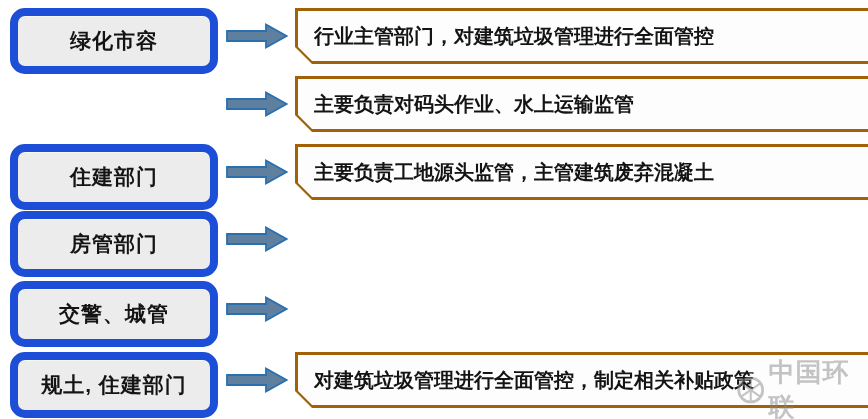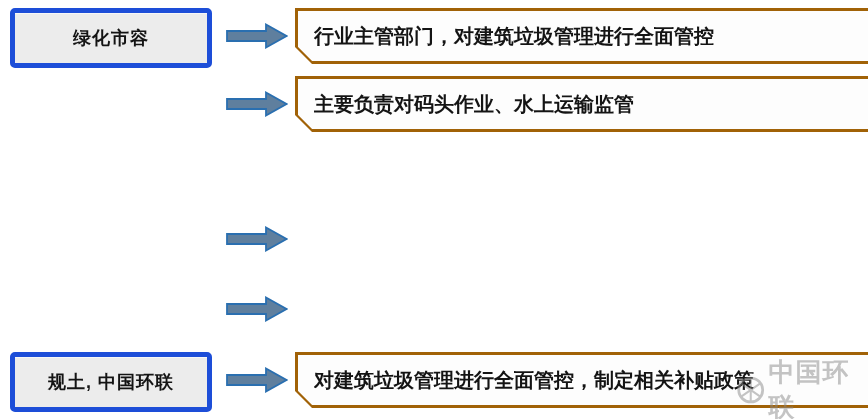--- a/index.html
+++ b/index.html
@@ -16,10 +16,10 @@
     position: absolute; left: 10px; top: 0;
     width: 192px; height: 50px;
     background: #ececec;
-    border: 5px solid #1d4ed8;
-    border-radius: 5px;
+    border: 8px solid #1d4ed8;
+    border-radius: 15px;
     display: flex; align-items: center; justify-content: center;
-    font-size: 18px; font-weight: bold; color: #141414;
+    font-size: 21px; font-weight: bold; color: #141414;
     letter-spacing: 1px;
     box-shadow: inset 0 1px 0 rgba(255,255,255,.6);
   }

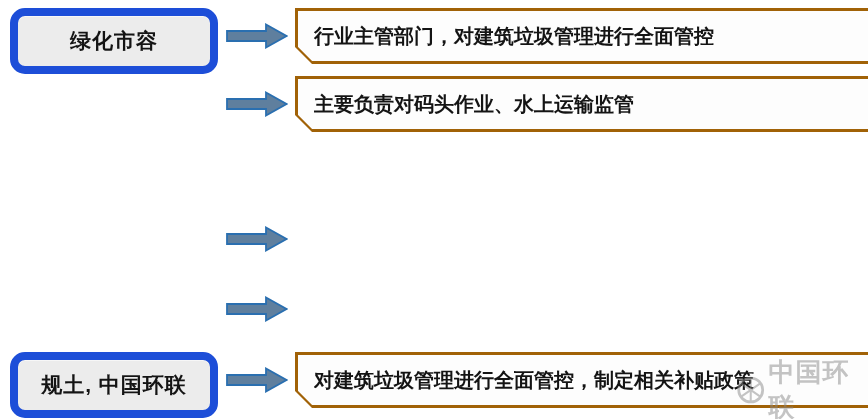--- a/index.html
+++ b/index.html
@@ -84,6 +84,18 @@
     </div>
   </div>
 
+  <div class="row" style="top:144px">
+    <div class="lbox">
+      <span>住建部门</span>
+    </div>
+    <svg class="arrow" viewBox="0 0 62 26">
+      <polygon points="1,8 40,8 40,1.5 60.5,13 40,24.5 40,18 1,18" fill="#5f7f9e" stroke="#2a6fb0" stroke-width="1.8"></polygon>
+    </svg>
+    <div class="rbox">
+      <div class="rbox-inner"></div>
+      <span class="rtext">主要负责工地源头监管，主管建筑废弃混凝土</span>
+    </div>
+  </div>
 
   <div class="row" style="top:211px">
     <svg class="arrow" viewBox="0 0 62 26">

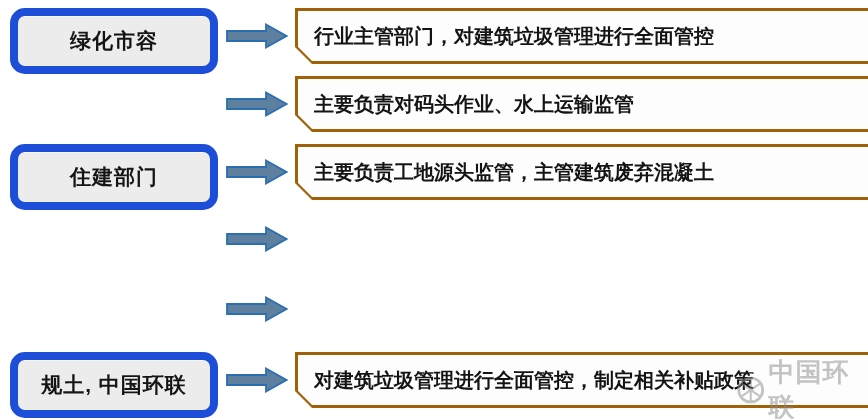--- a/index.html
+++ b/index.html
@@ -98,6 +98,9 @@
   </div>
 
   <div class="row" style="top:211px">
+    <div class="lbox">
+      <span>房管部门</span>
+    </div>
     <svg class="arrow" viewBox="0 0 62 26">
       <polygon points="1,8 40,8 40,1.5 60.5,13 40,24.5 40,18 1,18" fill="#5f7f9e" stroke="#2a6fb0" stroke-width="1.8"></polygon>
     </svg>

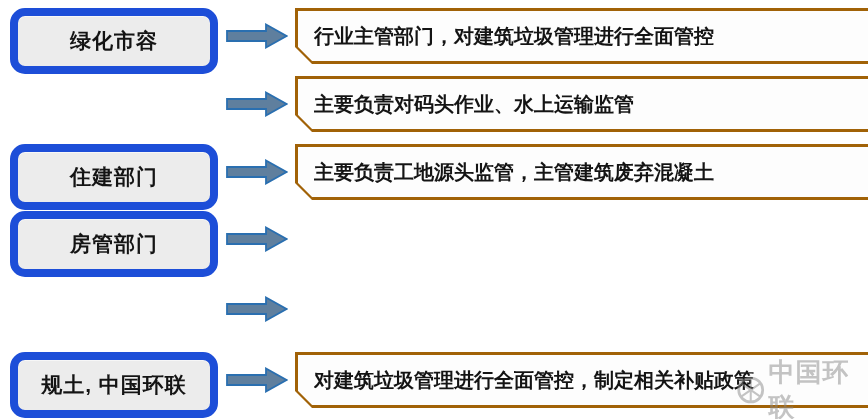--- a/index.html
+++ b/index.html
@@ -107,6 +107,9 @@
   </div>
 
   <div class="row" style="top:281px">
+    <div class="lbox">
+      <span>交警、城管</span>
+    </div>
     <svg class="arrow" viewBox="0 0 62 26">
       <polygon points="1,8 40,8 40,1.5 60.5,13 40,24.5 40,18 1,18" fill="#5f7f9e" stroke="#2a6fb0" stroke-width="1.8"></polygon>
     </svg>

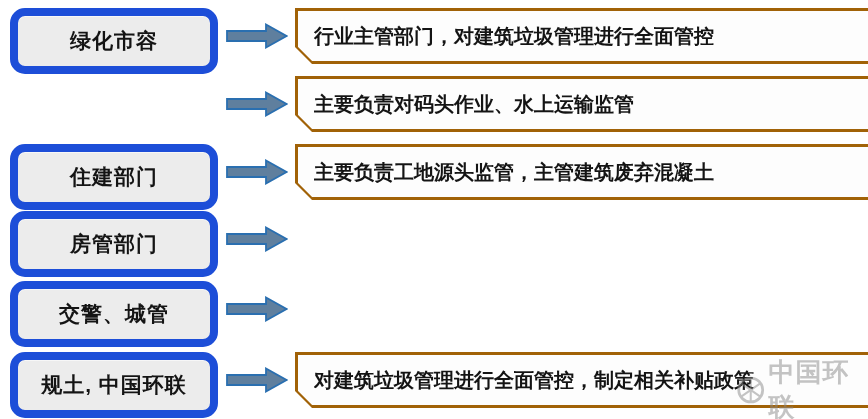--- a/index.html
+++ b/index.html
@@ -117,7 +117,7 @@
 
   <div class="row" style="top:352px">
     <div class="lbox">
-      <span>规土, 中国环联</span>
+      <span>规土, 住建部门</span>
     </div>
     <svg class="arrow" viewBox="0 0 62 26">
       <polygon points="1,8 40,8 40,1.5 60.5,13 40,24.5 40,18 1,18" fill="#5f7f9e" stroke="#2a6fb0" stroke-width="1.8"></polygon>

